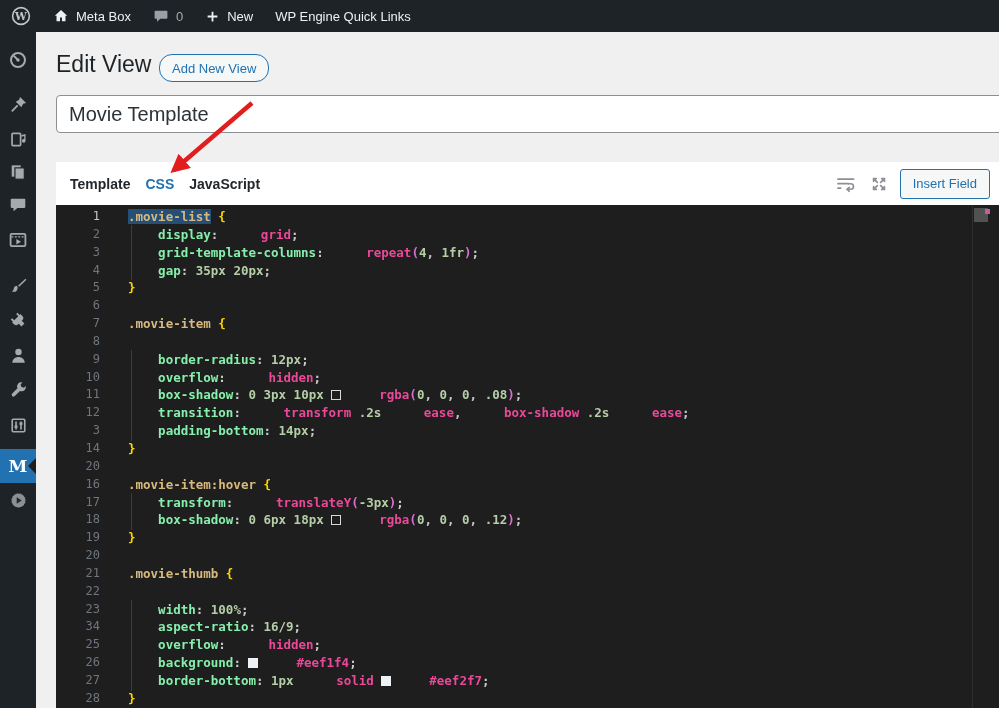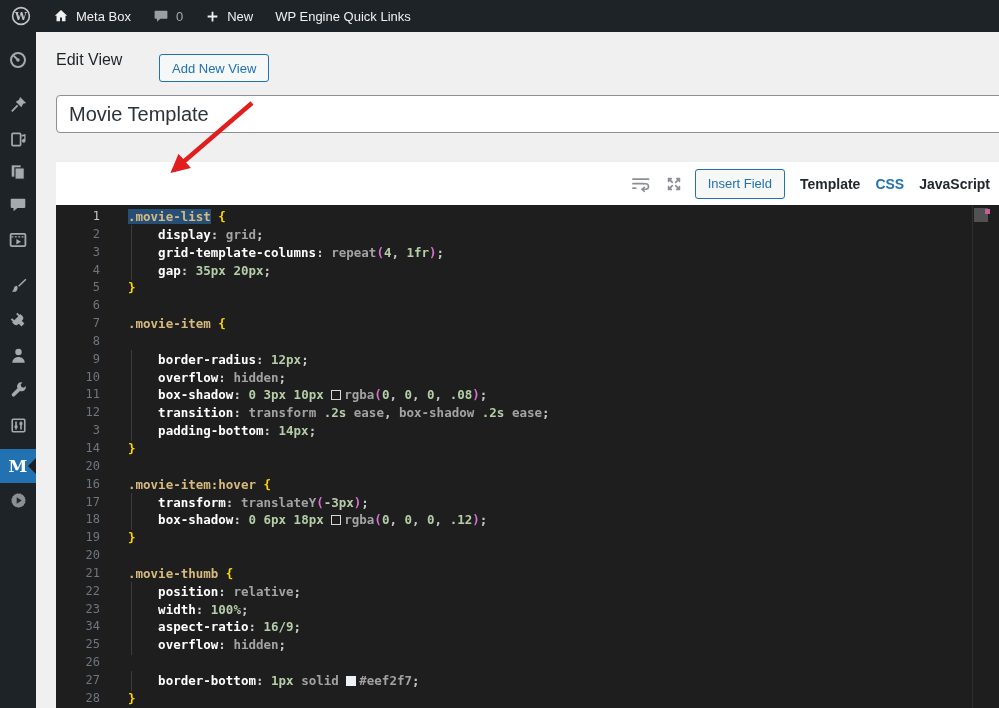--- a/index.html
+++ b/index.html
@@ -24,7 +24,7 @@
   .sb-m{color:#fff;font-family:"DejaVu Serif",serif;font-weight:bold;font-size:17px;line-height:1;}
 
   
-  #page-title{position:absolute;left:56px;top:51px;margin:0;font-size:16px;font-weight:400;color:#1d2327;}
+  #page-title{position:absolute;left:56px;top:51px;margin:0;font-size:23px;font-weight:400;color:#1d2327;}
   .btn-secondary{position:absolute;display:inline-flex;align-items:center;justify-content:center;
       background:#f6f7f7;border:1px solid #2271b1;border-radius:3px;color:#2271b1;
       font-size:13px;font-family:"Liberation Sans",sans-serif;cursor:pointer;padding:0 12px;box-sizing:border-box;}

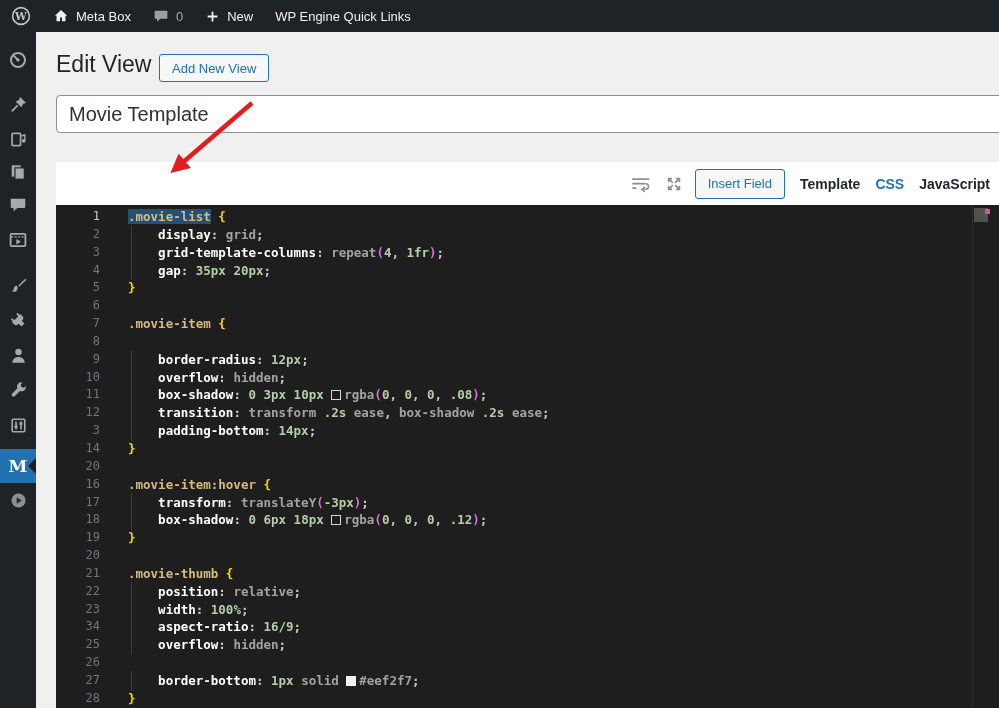--- a/index.html
+++ b/index.html
@@ -26,7 +26,7 @@
   
   #page-title{position:absolute;left:56px;top:51px;margin:0;font-size:23px;font-weight:400;color:#1d2327;}
   .btn-secondary{position:absolute;display:inline-flex;align-items:center;justify-content:center;
-      background:#f6f7f7;border:1px solid #2271b1;border-radius:3px;color:#2271b1;
+      background:#f6f7f7;border:1px solid #2271b1;border-radius:13px;color:#2271b1;
       font-size:13px;font-family:"Liberation Sans",sans-serif;cursor:pointer;padding:0 12px;box-sizing:border-box;}
   #add-new-btn{left:159px;top:54px;height:28px;}
   #view-title-input{position:absolute;left:56px;top:95px;width:952px;height:38px;box-sizing:border-box;

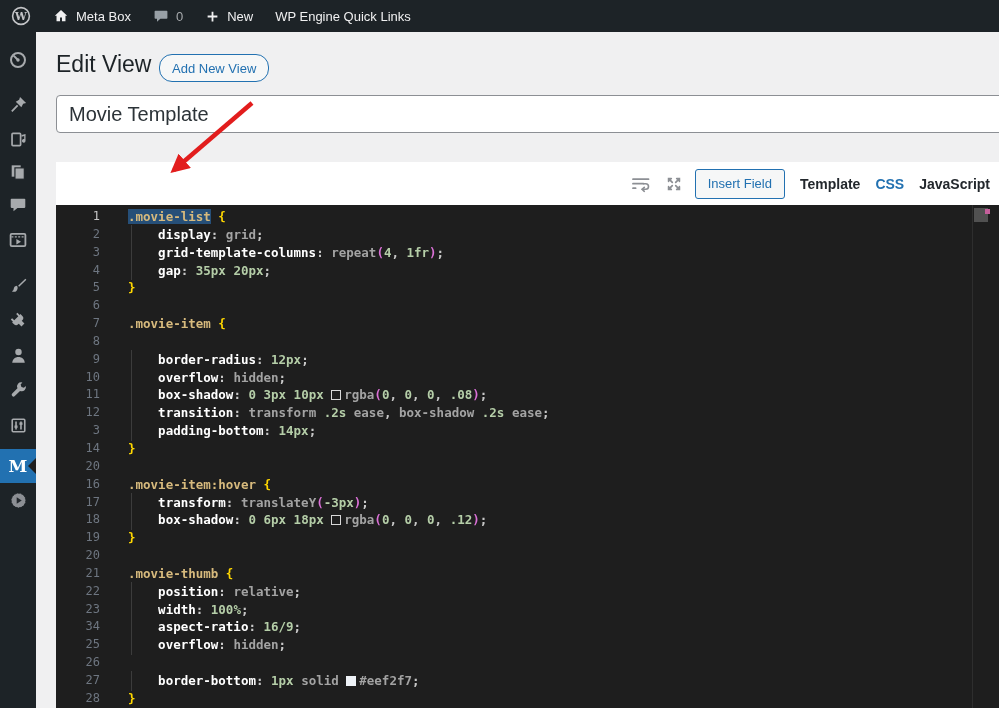--- a/index.html
+++ b/index.html
@@ -224,6 +224,11 @@
 
   <div id="panel">
     <div id="tabbar">
+      <span id="tabs-host" style="display:flex;gap:15px;align-items:center;">
+          <span class="tab">Template</span>
+          <span class="tab active">CSS</span>
+          <span class="tab">JavaScript</span>
+        </span>
       <span id="tab-toolbar">
         <span class="icon-btn">
           <svg width="22" height="22" viewBox="0 0 22 22" fill="none" stroke="#8c8f94" stroke-width="1.8" stroke-linecap="round">
@@ -244,11 +249,6 @@
         </span>
         <button class="btn-secondary" id="insert-field-btn">Insert Field</button>
       </span>
-      <span id="tabs-host" style="display:flex;gap:15px;align-items:center;">
-          <span class="tab">Template</span>
-          <span class="tab active">CSS</span>
-          <span class="tab">JavaScript</span>
-        </span>
     </div>
     <div id="editor">
         <div class="line active"><span class="ln">1</span><span class="code"><span class="tok-selhl">.movie-list</span><span class="tok-pun"> </span><span class="tok-brc">{</span></span></div>

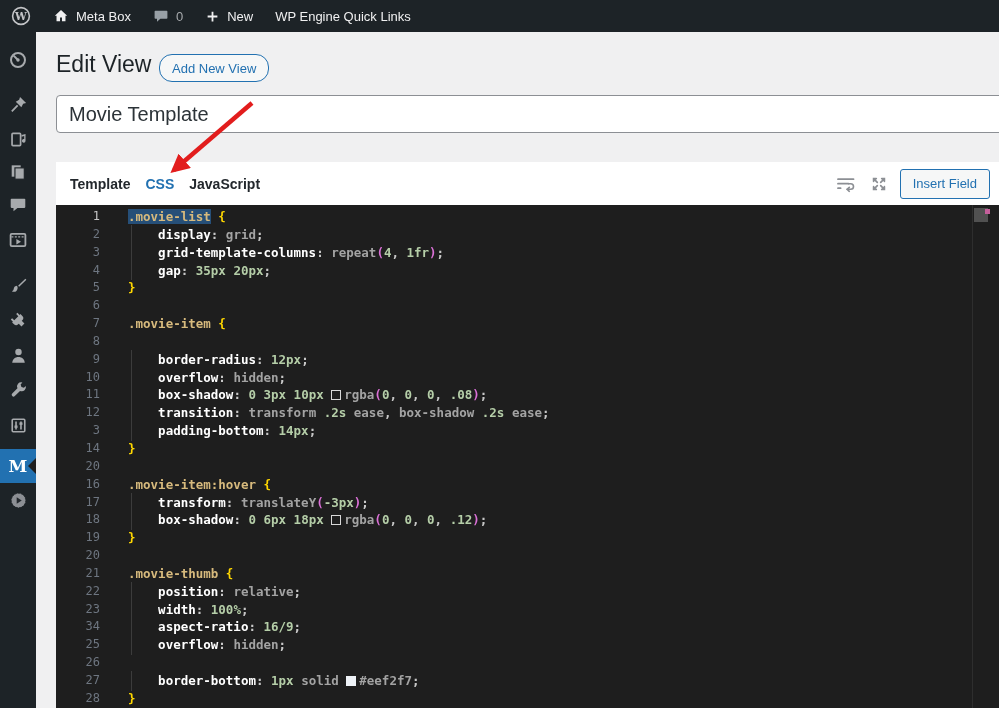--- a/index.html
+++ b/index.html
@@ -51,7 +51,7 @@
   .code{padding-left:20px;color:#d4d4d4;}
   .tok-selhl{background:#264f78;color:#d7ba7d;}
   .tok-sel{color:#d7ba7d;}
-  .tok-prop{color:#ffffff;}
+  .tok-prop{color:#86efac;}
   .tok-pun{color:#c8c8c8;}
   .tok-num{color:#b5cea8;}
   .tok-val{color:#a3a3a3;}

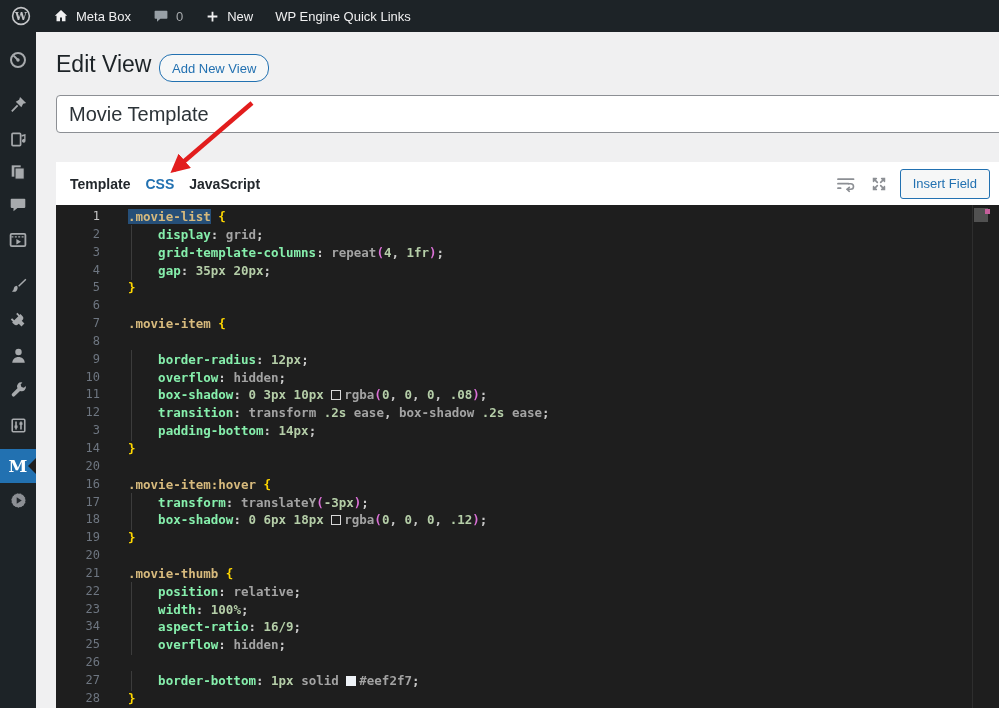--- a/index.html
+++ b/index.html
@@ -54,7 +54,7 @@
   .tok-prop{color:#86efac;}
   .tok-pun{color:#c8c8c8;}
   .tok-num{color:#b5cea8;}
-  .tok-val{color:#a3a3a3;}
+  .tok-val{color:#ec4899;margin-left:35px;}
   .tok-brc{color:#ffd700;}
   .tok-prn{color:#da70d6;}
   .tok-ind{position:relative;display:inline-block;}

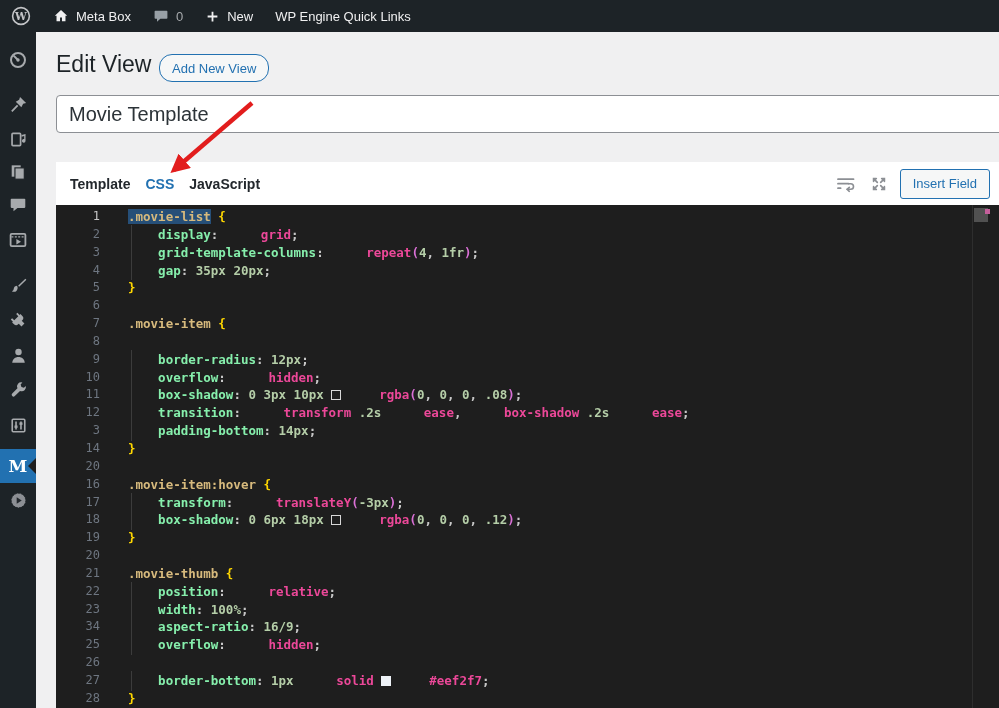--- a/index.html
+++ b/index.html
@@ -272,7 +272,7 @@
         <div class="line"><span class="ln">19</span><span class="code"><span class="tok-brc">}</span></span></div>
         <div class="line"><span class="ln">20</span><span class="code"></span></div>
         <div class="line"><span class="ln">21</span><span class="code"><span class="tok-sel">.movie-thumb</span><span class="tok-pun"> </span><span class="tok-brc">{</span></span></div>
-        <div class="line"><span class="ln">22</span><span class="code"><span class="tok-ind">    </span><span class="tok-prop">position</span><span class="tok-pun">: </span><span class="tok-val">relative</span><span class="tok-pun">;</span></span></div>
+        <div class="line"><span class="ln">22</span></div>
         <div class="line"><span class="ln">23</span><span class="code"><span class="tok-ind">    </span><span class="tok-prop">width</span><span class="tok-pun">: </span><span class="tok-num">100%</span><span class="tok-pun">;</span></span></div>
         <div class="line"><span class="ln">34</span><span class="code"><span class="tok-ind">    </span><span class="tok-prop">aspect-ratio</span><span class="tok-pun">: </span><span class="tok-num">16/9</span><span class="tok-pun">;</span></span></div>
         <div class="line"><span class="ln">25</span><span class="code"><span class="tok-ind">    </span><span class="tok-prop">overflow</span><span class="tok-pun">: </span><span class="tok-val">hidden</span><span class="tok-pun">;</span></span></div>

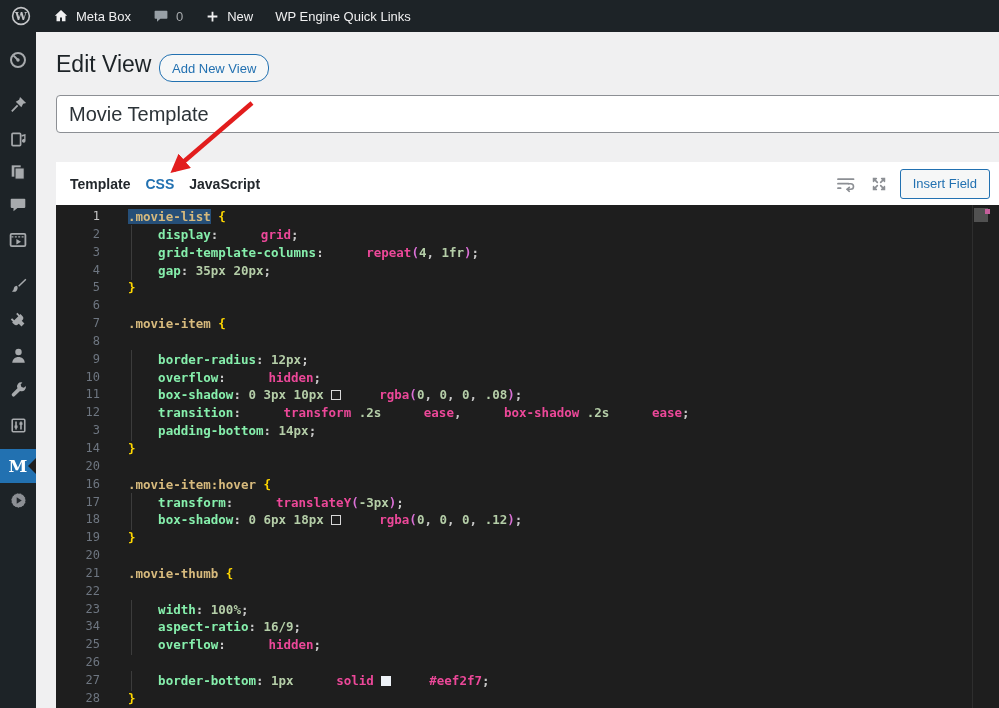--- a/index.html
+++ b/index.html
@@ -276,7 +276,7 @@
         <div class="line"><span class="ln">23</span><span class="code"><span class="tok-ind">    </span><span class="tok-prop">width</span><span class="tok-pun">: </span><span class="tok-num">100%</span><span class="tok-pun">;</span></span></div>
         <div class="line"><span class="ln">34</span><span class="code"><span class="tok-ind">    </span><span class="tok-prop">aspect-ratio</span><span class="tok-pun">: </span><span class="tok-num">16/9</span><span class="tok-pun">;</span></span></div>
         <div class="line"><span class="ln">25</span><span class="code"><span class="tok-ind">    </span><span class="tok-prop">overflow</span><span class="tok-pun">: </span><span class="tok-val">hidden</span><span class="tok-pun">;</span></span></div>
-        <div class="line"><span class="ln">26</span></div>
+        <div class="line"><span class="ln">26</span><span class="code"><span class="tok-ind">    </span><span class="tok-prop">background</span><span class="tok-pun">: </span><span class="swatch" style="background: rgb(238, 241, 244);"></span><span class="tok-val">#eef1f4</span><span class="tok-pun">;</span></span></div>
         <div class="line"><span class="ln">27</span><span class="code"><span class="tok-ind">    </span><span class="tok-prop">border-bottom</span><span class="tok-pun">: </span><span class="tok-num">1px</span><span class="tok-pun"> </span><span class="tok-val">solid</span><span class="tok-pun"> </span><span class="swatch" style="background: rgb(238, 242, 247);"></span><span class="tok-val">#eef2f7</span><span class="tok-pun">;</span></span></div>
         <div class="line"><span class="ln">28</span><span class="code"><span class="tok-brc">}</span></span></div>
       </div>

